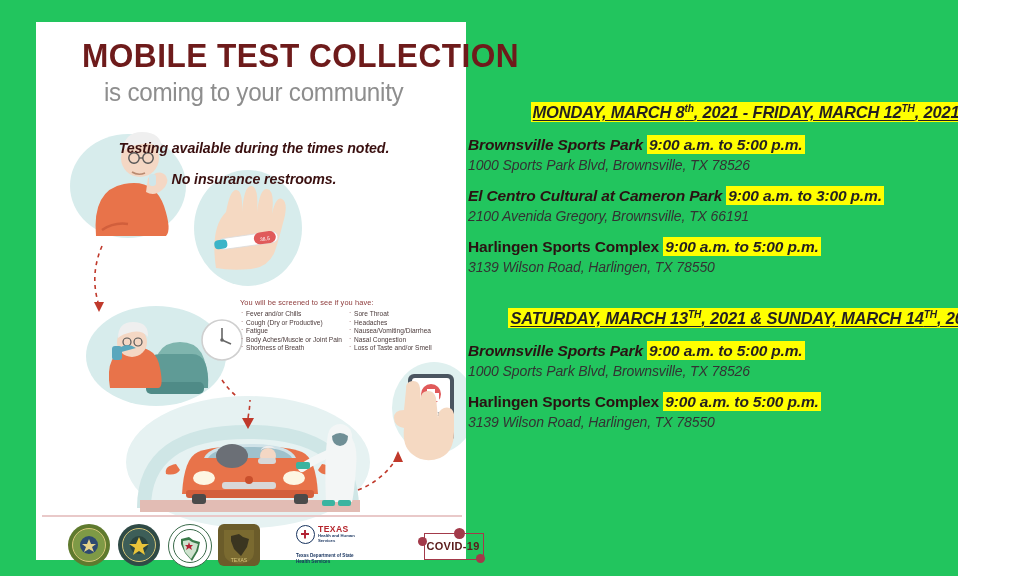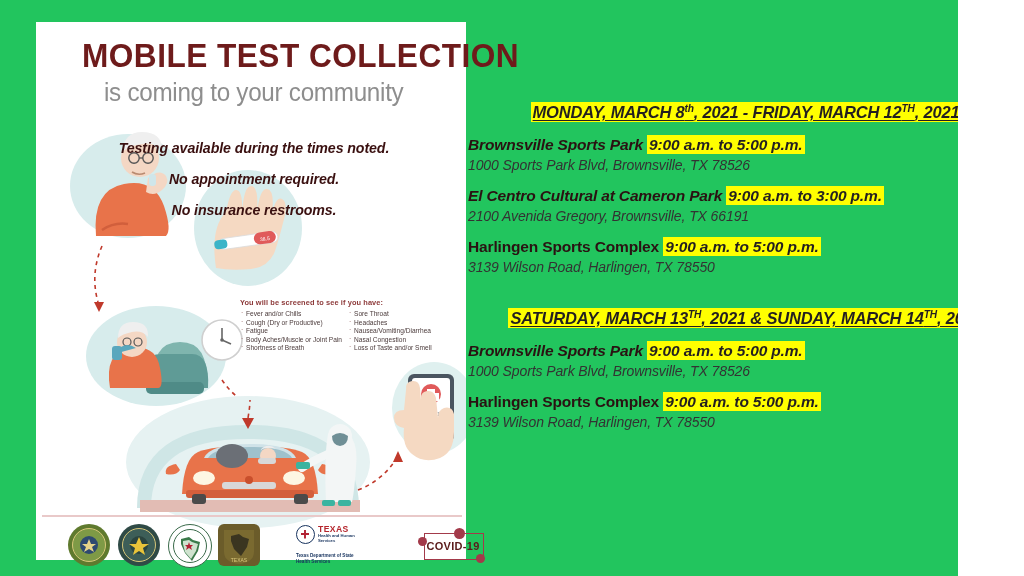--- a/index.html
+++ b/index.html
@@ -212,7 +212,6 @@
 
     <div class="bullets">
       <div class="bullet"><span>Testing available during the times noted.</span></div>
-      <div class="bullet"><span>No appointment required.</span></div>
       <div class="bullet"><span>No insurance restrooms.</span></div>
     </div>
 

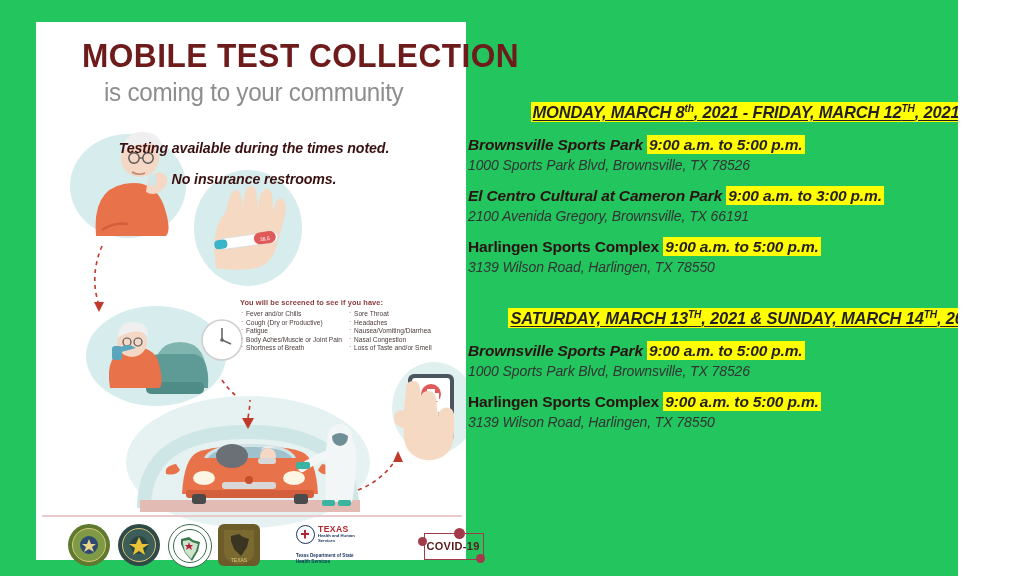--- a/index.html
+++ b/index.html
@@ -40,7 +40,7 @@
   
   .symptoms{position:absolute;left:168px;top:276px;width:230px;}
   .symptoms-title{
-    font-size:7.4px;font-weight:bold;color:#8d3a3a;margin:0 0 3px 36px;
+    font-size:7.4px;font-weight:normal;color:#8d3a3a;margin:0 0 3px 36px;
     letter-spacing:0.1px;
   }
   .symptom-cols{display:flex;gap:6px;margin-left:36px;}

